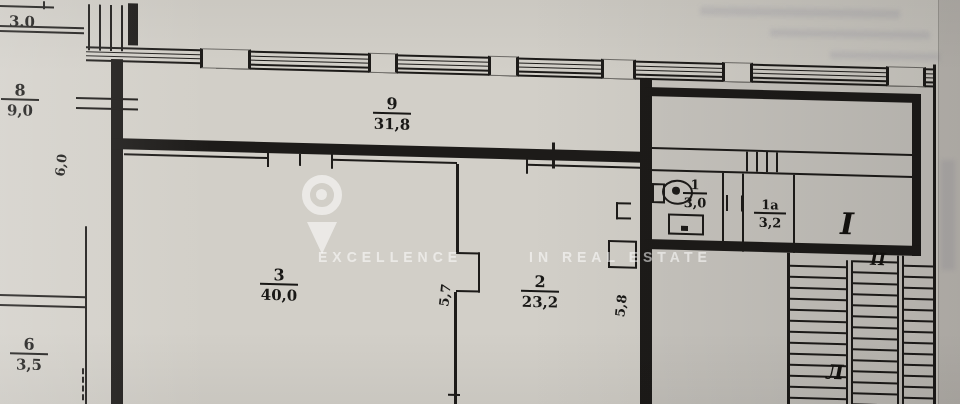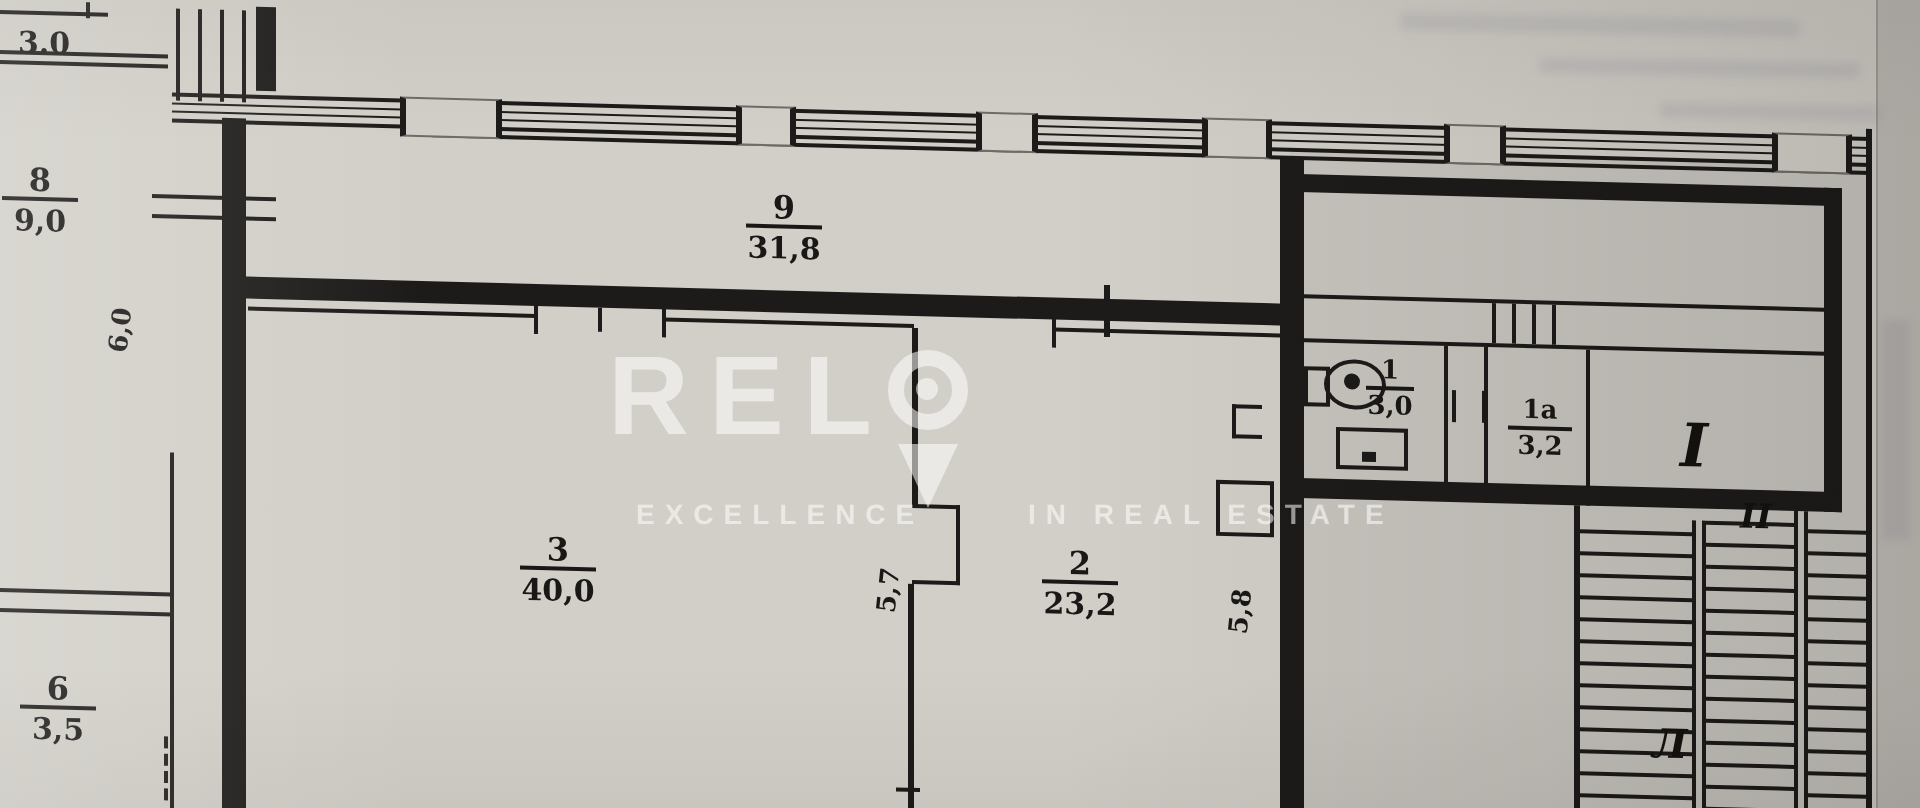--- a/index.html
+++ b/index.html
@@ -250,7 +250,6 @@
 <div class="shade-global"></div>
 
 <div class="wm-brand">
-  <span>REL</span>
   <span class="pin">
     <span class="ring"></span>
     <span class="dot"></span>

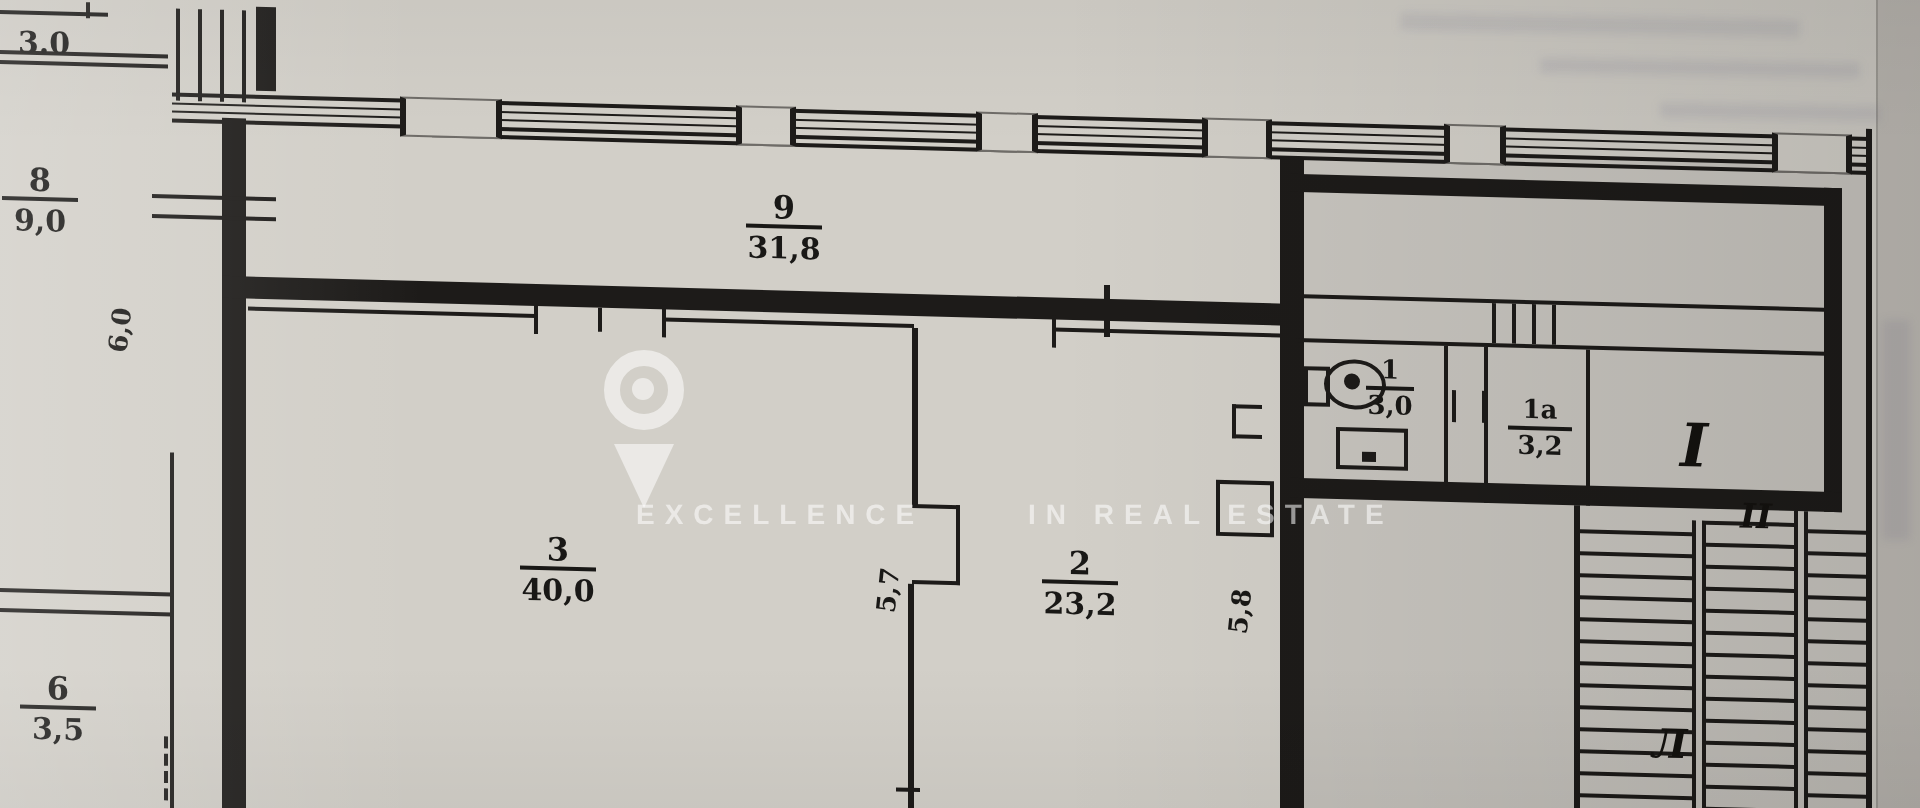--- a/index.html
+++ b/index.html
@@ -257,6 +257,6 @@
   </span>
 </div>
 <div class="wm-tag" style="left:318px">EXCELLENCE</div>
-<div class="wm-tag" style="left:514px">IN REAL ESTATE</div>
+<div class="wm-tag" style="left:529px">IN REAL ESTATE</div>
 
 </body></html>

